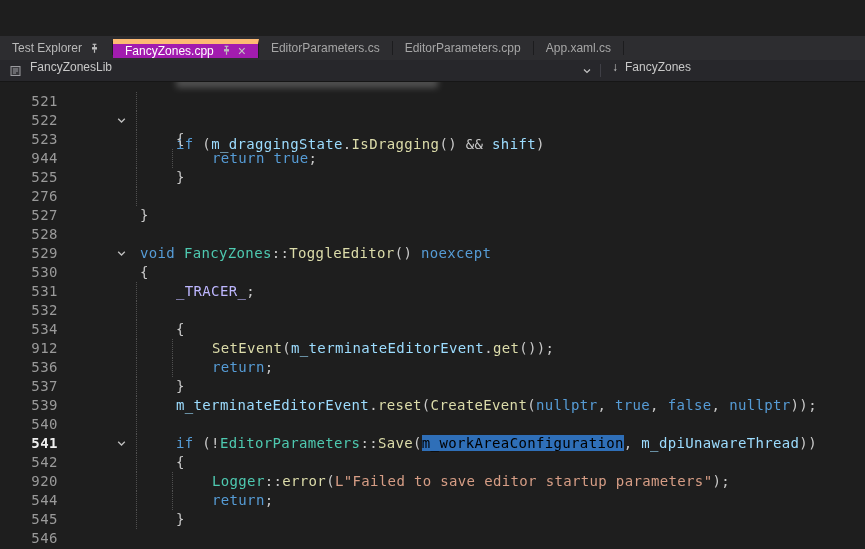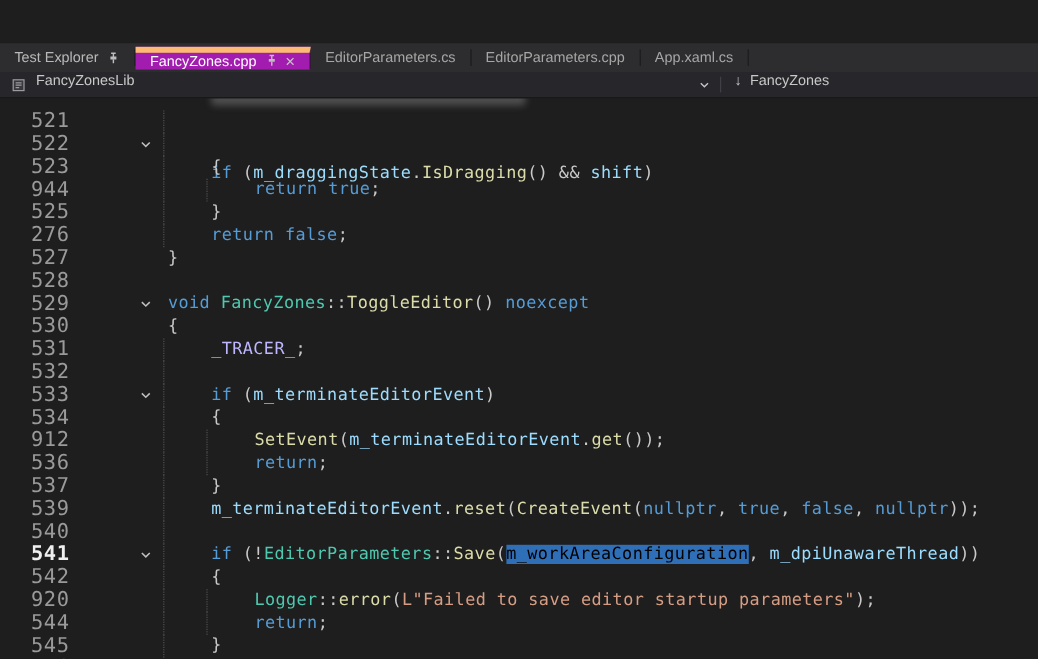--- a/index.html
+++ b/index.html
@@ -40,7 +40,7 @@
   .line{position:relative;height:19px;font-family:"DejaVu Sans Mono", monospace;
         font-size:14px;line-height:19px;}
   .ln{position:absolute;left:0;top:0;width:58px;text-align:right;color:var(--c-line-number);
-      font-size:17px;letter-spacing:0.5px;}
+      font-size:14px;letter-spacing:0.5px;}
   .ln.current{color:#EFEFEF;font-weight:bold;}
   .fold{position:absolute;left:116px;top:4px;width:12px;height:11px;display:flex;align-items:center;}
   .code{position:absolute;left:140px;top:0;white-space:pre;letter-spacing:0.35px;color:var(--c-plain);}

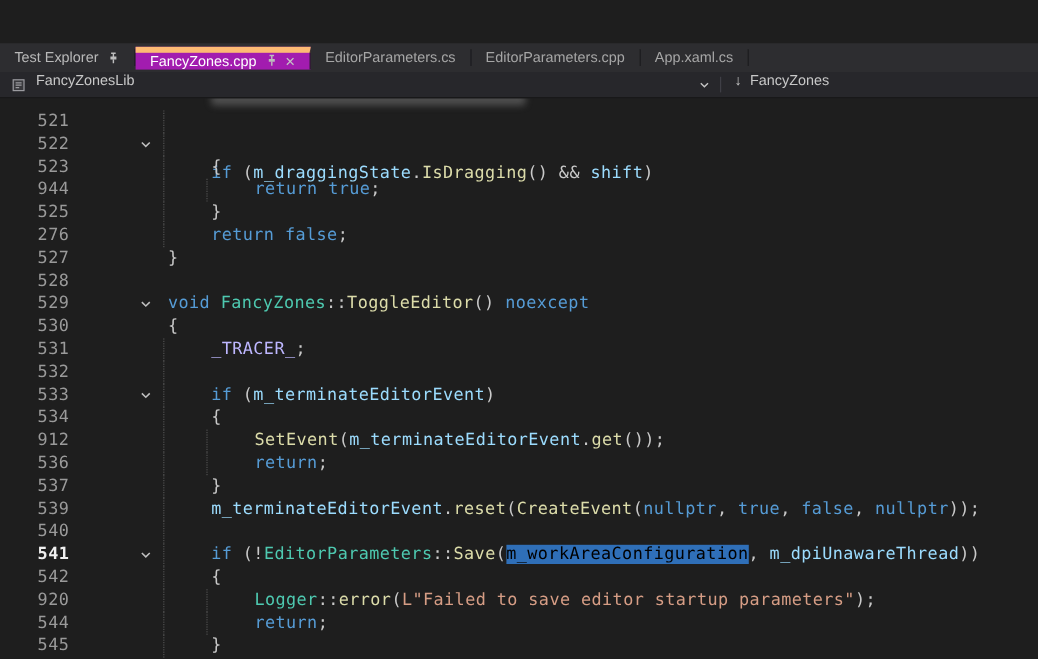--- a/index.html
+++ b/index.html
@@ -165,7 +165,6 @@
         <div class="line">
           <span class="ln">276</span>
           <span class="guide" style="left: 136px;"></span>
-          <span class="code" style="padding-left: 36px;"><span class="tok-keyword">return</span><span class="tok-plain"> </span><span class="tok-keyword">false</span><span class="tok-plain">;</span></span>
         </div>
         <div class="line">
           <span class="ln">527</span>

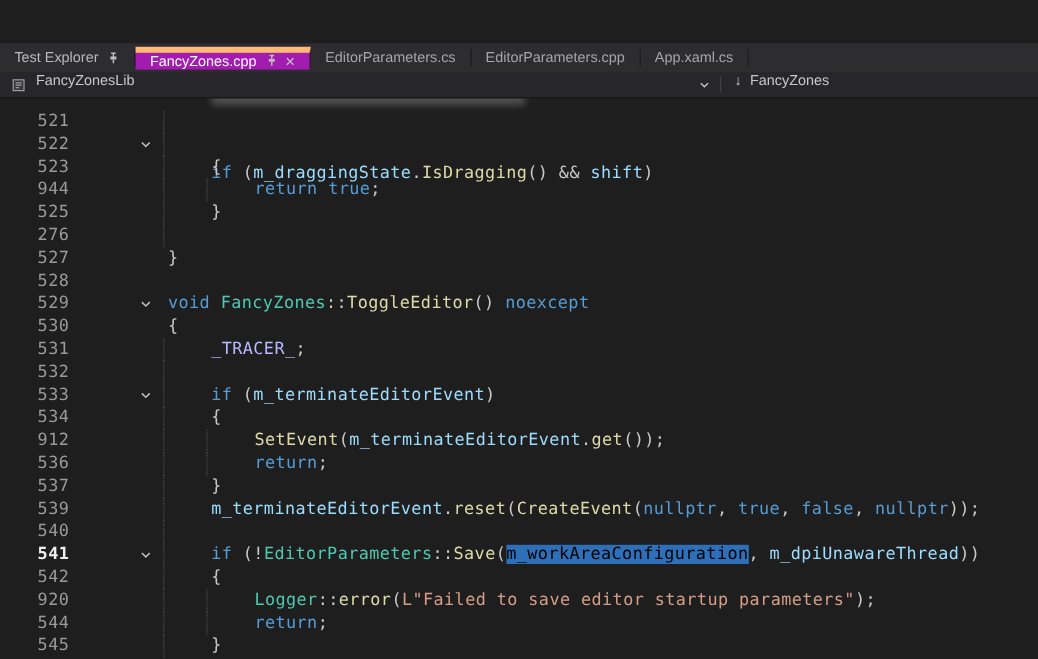--- a/index.html
+++ b/index.html
@@ -198,16 +198,6 @@
           <span class="code" style="padding-left: 0px;"></span>
         </div>
         <div class="line">
-          <span class="ln">533</span>
-          <span class="guide" style="left: 136px;"></span>
-          <span class="fold">
-            <svg width="11" height="11" viewBox="0 0 11 11">
-              <path d="M2.2 3.8 L5.5 7 L8.8 3.8" fill="none" stroke="#BFBFBF" stroke-width="1.3"></path>
-            </svg>
-          </span>
-          <span class="code" style="padding-left: 36px;"><span class="tok-keyword">if</span><span class="tok-plain"> (</span><span class="tok-field">m_terminateEditorEvent</span><span class="tok-plain">)</span></span>
-        </div>
-        <div class="line">
           <span class="ln">534</span>
           <span class="guide" style="left: 136px;"></span>
           <span class="code" style="padding-left: 36px;"><span class="tok-plain">{</span></span>

